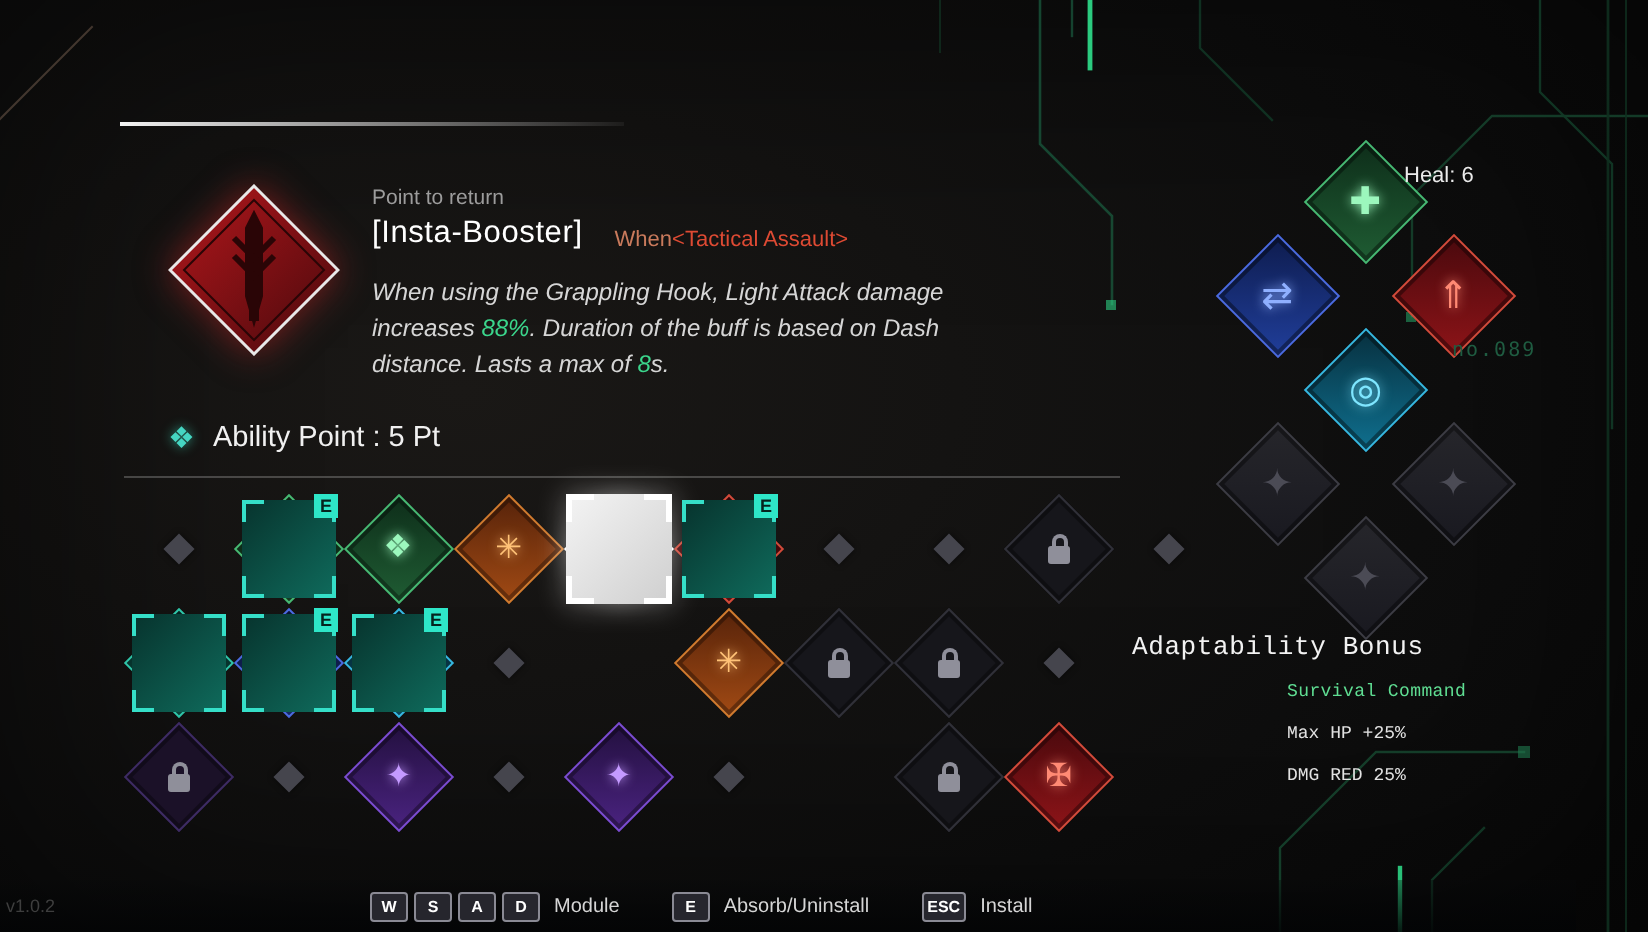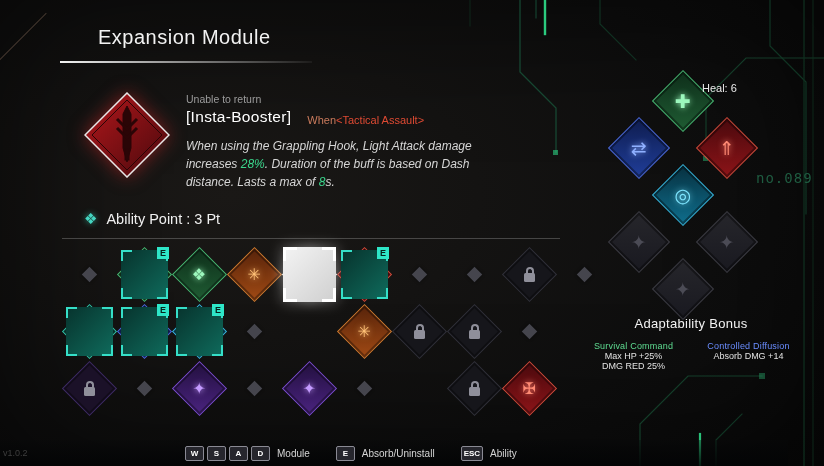--- a/index.html
+++ b/index.html
@@ -109,7 +109,6 @@
 
   <div class="corner"></div>
 
-  <h1 class="title">Expansion Module</h1>
   <div class="title-line"></div>
 
   <div class="big-icon">

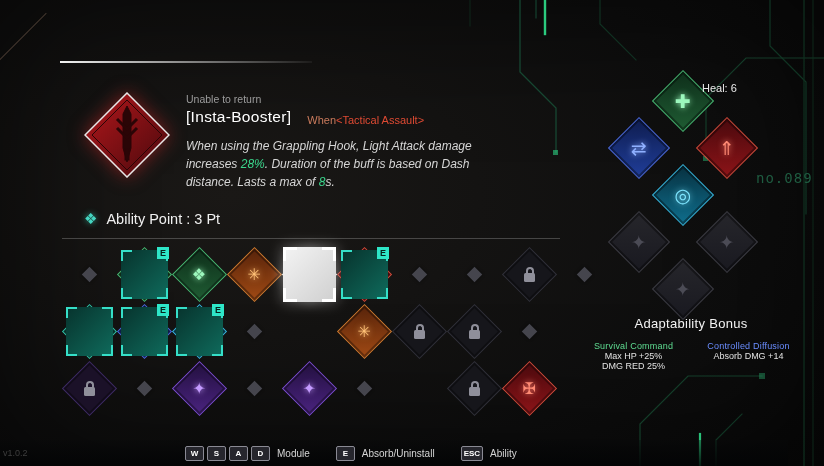--- a/index.html
+++ b/index.html
@@ -132,7 +132,7 @@
   </div>
 
   <div class="module-info">
-    <div class="status">Unable to return</div>
+    <div class="status">Point to return</div>
     <div class="name-row">
       <span class="mname">[Insta-Booster]</span>
       <span class="type"><span class="tlab">When</span><span class="tval">&lt;Tactical Assault&gt;</span></span>

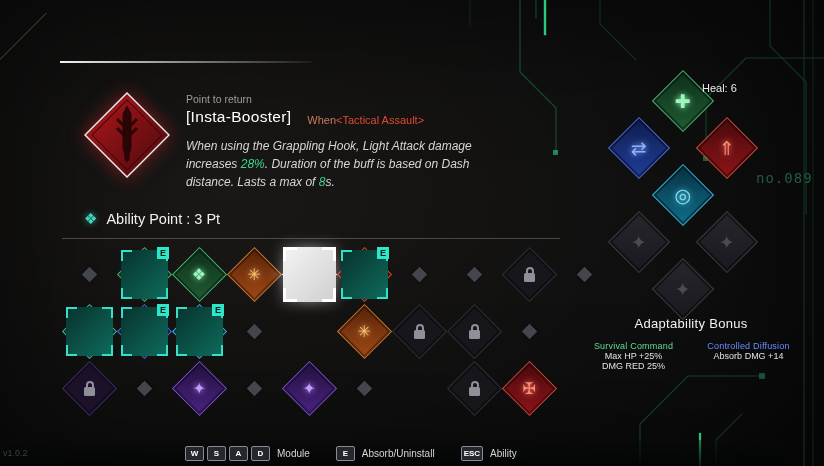--- a/index.html
+++ b/index.html
@@ -137,7 +137,7 @@
       <span class="mname">[Insta-Booster]</span>
       <span class="type"><span class="tlab">When</span><span class="tval">&lt;Tactical Assault&gt;</span></span>
     </div>
-    <p class="desc"><span>When using the Grappling Hook, Light Attack damage increases </span><span class="hl">28%</span><span>. Duration of the buff is based on Dash distance. Lasts a max of </span><span class="hl">8</span><span>s.</span></p>
+    <p class="desc"><span>When using the Grappling Hook, Light Attack damage increases </span><span class="hl">88%</span><span>. Duration of the buff is based on Dash distance. Lasts a max of </span><span class="hl">8</span><span>s.</span></p>
   </div>
 
   <div class="ability-row">

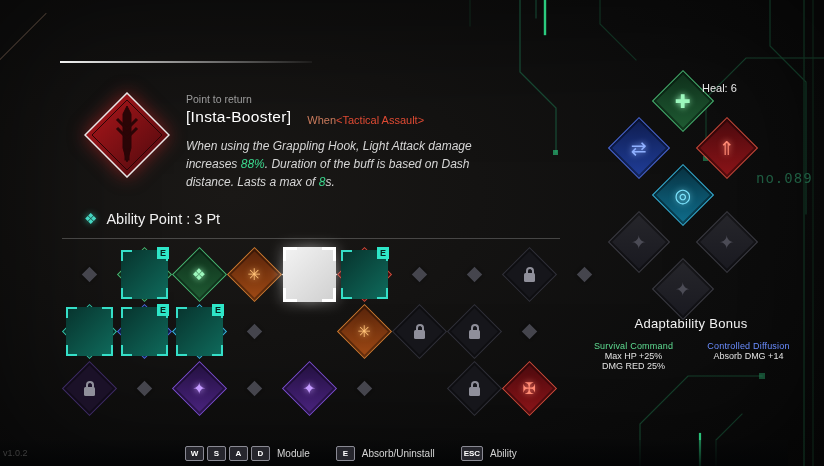--- a/index.html
+++ b/index.html
@@ -66,7 +66,7 @@
   .cluster{position:absolute;inset:0;}
   .ccell{position:absolute;width:62px;height:62px;margin-left:-31px;margin-top:-31px;display:flex;align-items:center;justify-content:center;}
   .heal{position:absolute;left:702px;top:82px;font-size:11px;color:#eaeaea;}
-  .serial{position:absolute;left:756px;top:170px;font-size:14px;color:#1f5c41;font-family:"DejaVu Sans Mono",monospace;letter-spacing:1px;z-index:2;}
+  .serial{position:absolute;left:726px;top:170px;font-size:10px;color:#1f5c41;font-family:"DejaVu Sans Mono",monospace;letter-spacing:1px;z-index:2;}
   
   .bonus{position:absolute;left:566px;top:316px;width:250px;text-align:center;}
   .btitle{font-size:13px;color:#f2f2f2;letter-spacing:.3px;}

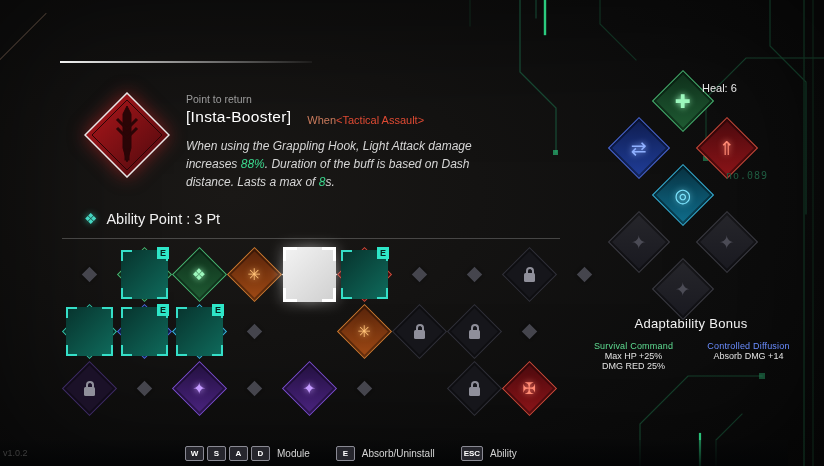--- a/index.html
+++ b/index.html
@@ -142,7 +142,7 @@
 
   <div class="ability-row">
     <span class="ab-icon">❖</span>
-    <span class="ab-label">Ability Point : 3 Pt</span>
+    <span class="ab-label">Ability Point : 5 Pt</span>
   </div>
   <div class="ability-line"></div>
 

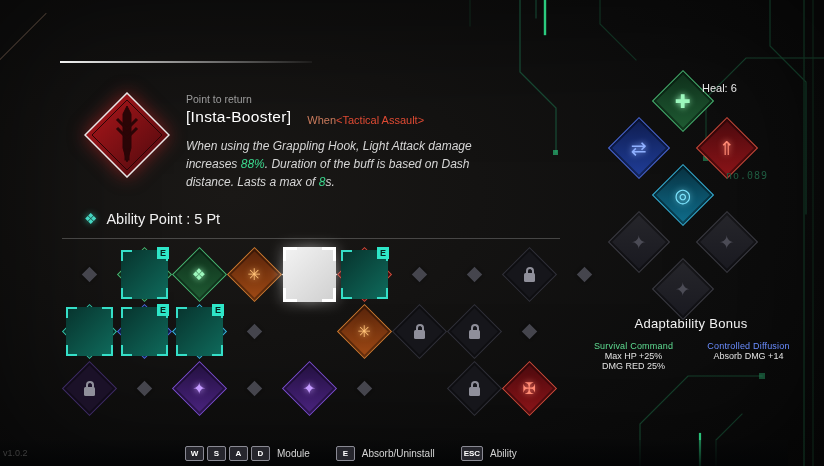--- a/index.html
+++ b/index.html
@@ -68,7 +68,7 @@
   .heal{position:absolute;left:702px;top:82px;font-size:11px;color:#eaeaea;}
   .serial{position:absolute;left:726px;top:170px;font-size:10px;color:#1f5c41;font-family:"DejaVu Sans Mono",monospace;letter-spacing:1px;z-index:2;}
   
-  .bonus{position:absolute;left:566px;top:316px;width:250px;text-align:center;}
+  .bonus{position:absolute;left:566px;top:316px;width:250px;text-align:left;font-family:Liberation Mono, monospace;}
   .btitle{font-size:13px;color:#f2f2f2;letter-spacing:.3px;}
   .bcols{display:flex;justify-content:center;gap:20px;margin-top:10px;align-items:flex-start;}
   .bcol{min-width:95px;}

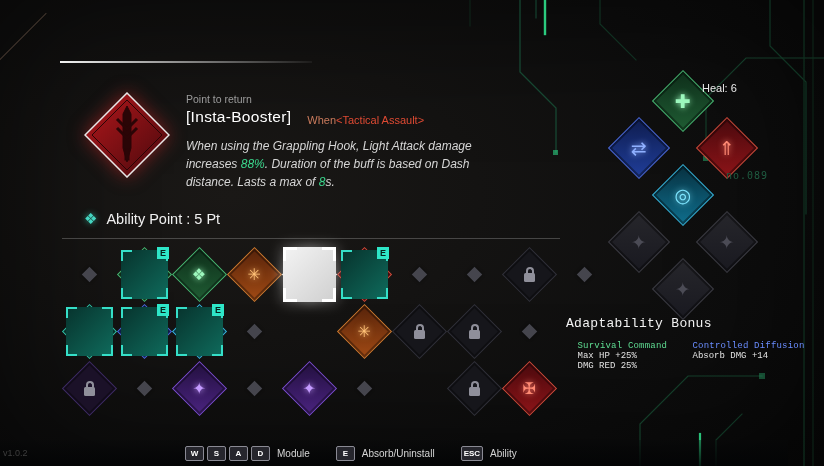--- a/index.html
+++ b/index.html
@@ -407,10 +407,6 @@
           <div class="bline">Max HP +25%</div>
           <div class="bline">DMG RED 25%</div>
         </div>
-        <div class="bcol">
-          <div class="bname" style="color: rgb(106, 141, 255);">Controlled Diffusion</div>
-          <div class="bline">Absorb DMG +14</div>
-        </div>
       </div>
   </div>
 

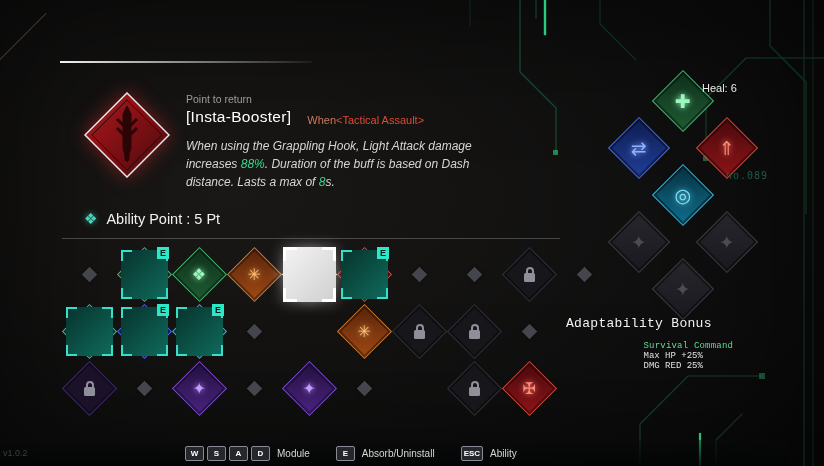--- a/index.html
+++ b/index.html
@@ -73,7 +73,7 @@
   .bcols{display:flex;justify-content:center;gap:20px;margin-top:10px;align-items:flex-start;}
   .bcol{min-width:95px;}
   .bname{font-size:9px;letter-spacing:.2px;}
-  .bline{font-size:9px;color:#e2e2e2;margin-top:0;}
+  .bline{font-size:9px;color:#e2e2e2;margin-top:11px;}
   
   .footer{position:absolute;left:0;bottom:0;width:788px;height:26px;background:linear-gradient(180deg,rgba(8,9,10,.35),rgba(3,4,5,.88));display:flex;align-items:center;}
   .hints{display:flex;gap:26px;margin-left:185px;align-items:center;}

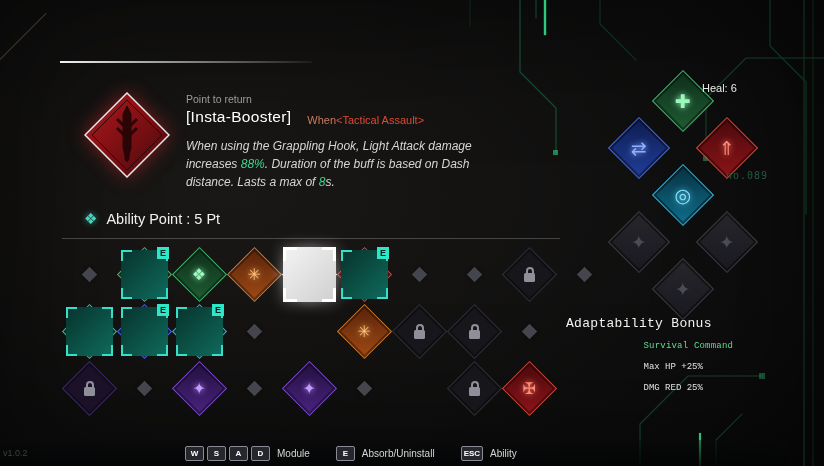--- a/index.html
+++ b/index.html
@@ -426,7 +426,7 @@
         </div>
         <div class="hint">
           <span class="key">ESC</span>
-          <span class="hlabel">Ability</span>
+          <span class="hlabel">Install</span>
         </div>
       </div>
   </div>

